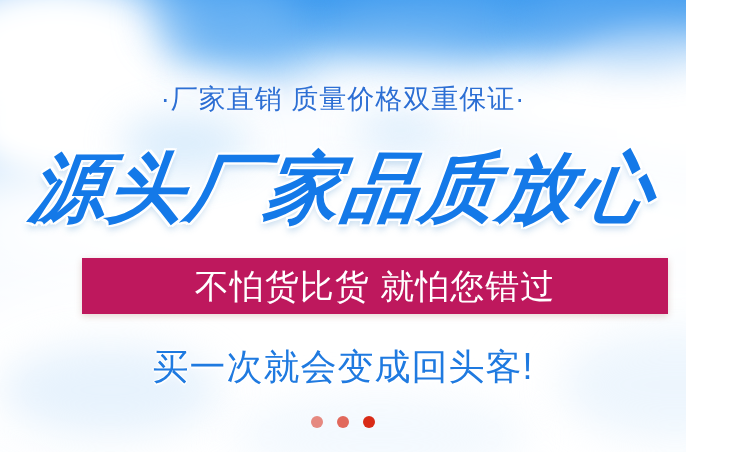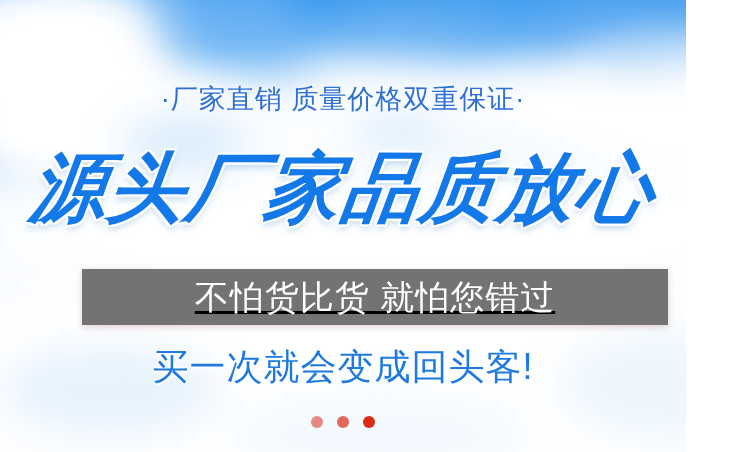--- a/index.html
+++ b/index.html
@@ -106,16 +106,15 @@
 
   .redbar {
     position: absolute;
-    top: 269px;
+    top: 258px;
     left: 82px;
     width: 586px;
     height: 56px;
-    background: #737373;
+    background: #be185d;
     display: flex;
     align-items: center;
     justify-content: center;
     box-shadow: 0 2px 7px rgba(130,60,40,0.22);
-    text-decoration: underline;
   }
   .redbar-text {
     color: #ffffff;

